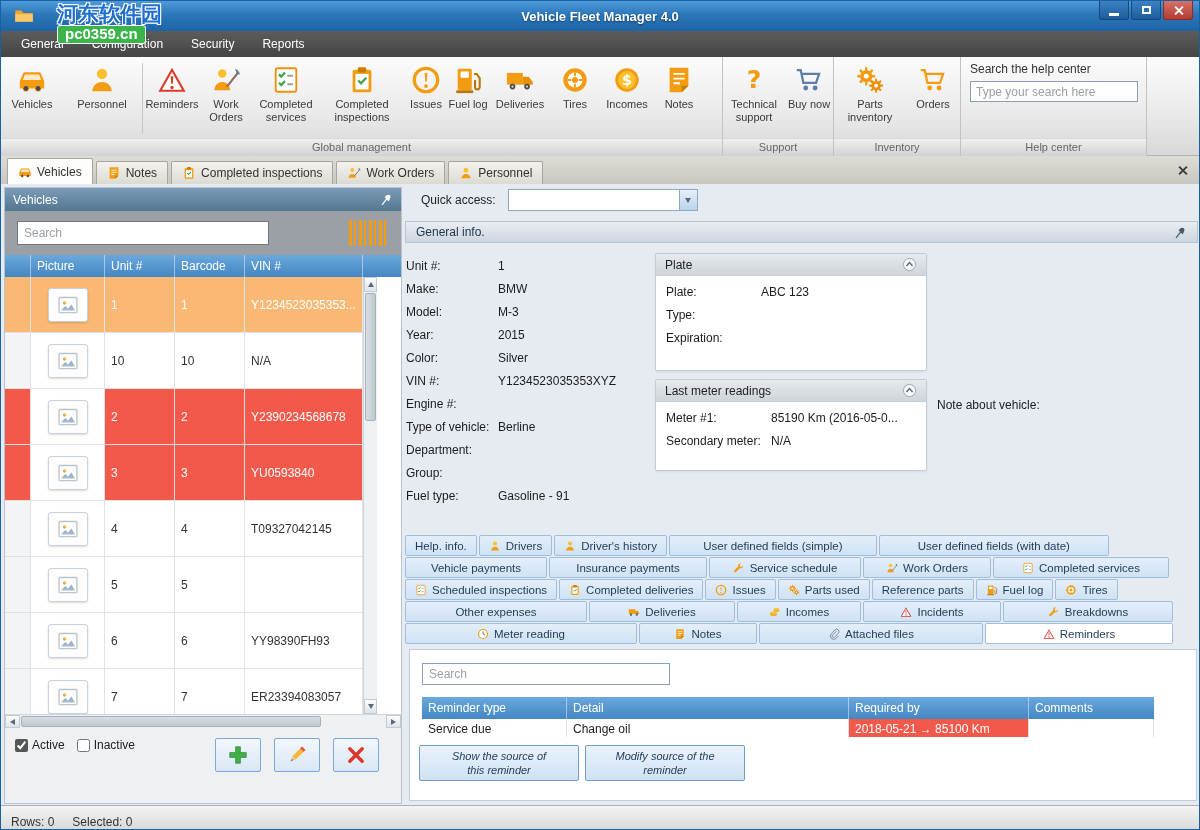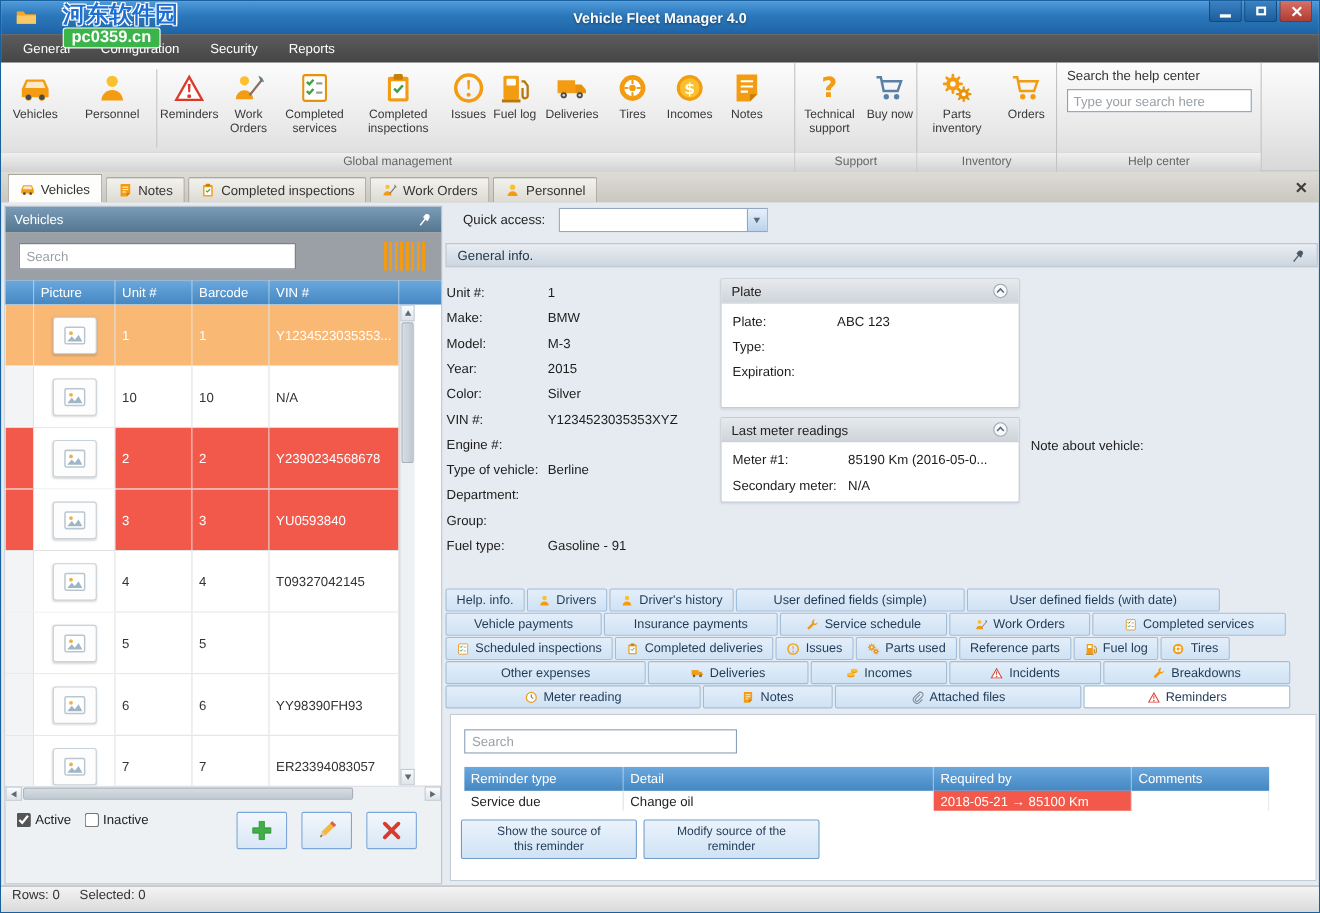--- a/index.html
+++ b/index.html
@@ -122,7 +122,7 @@
   .flabel { color:#1c1c1c; }
   .subpanel { position:absolute; width:272px; background:#fff; border:1px solid #c3cdd6; border-radius:2px; box-shadow:0 1px 2px rgba(0,0,0,.08); }
   .subpanel.plate { left:250px; top:66px; height:118px; }
-  .subpanel.meter { left:250px; top:192px; height:78px; }
+  .subpanel.meter { left:250px; top:192px; height:92px; }
   .sphead { height:22px; background:linear-gradient(#e7eaed,#ced4d9); border-bottom:1px solid #c3cdd6;
     display:flex; align-items:center; padding:0 9px; color:#222; }
   .sphead svg { margin-left:auto; width:15px; height:15px; }

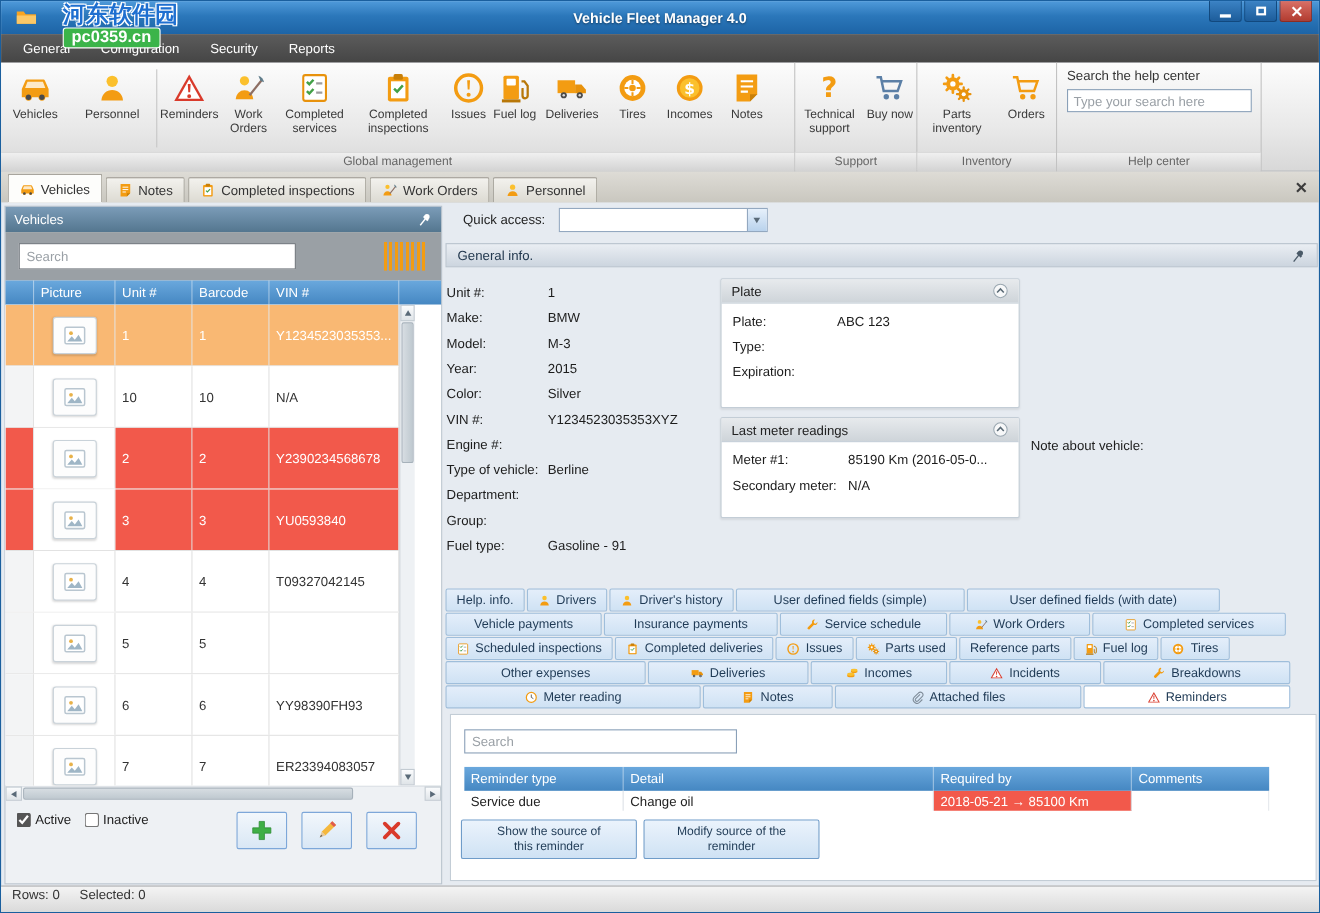--- a/index.html
+++ b/index.html
@@ -151,7 +151,7 @@
   .rc.due { background:#f2594b; color:#fff; }
   .rembtns { position:absolute; left:9px; top:95px; display:flex; gap:6px; }
   .rbtn { width:160px; height:36px; background:linear-gradient(#ebf3fc,#cfe2f4); border:1px solid #6f9cc9; border-radius:2px;
-    font-size:11px; color:#1f3a55; display:flex; align-items:center; justify-content:center; text-align:center; padding:0 22px; line-height:1.3; }
+    font-size:11px; color:#1f3a55; display:flex; align-items:center; justify-content:center; text-align:center; padding:0 22px; line-height:1.3;font-style:italic; }
 
   
   .statusbar { position:absolute; left:0; bottom:0; width:100%; height:24px;

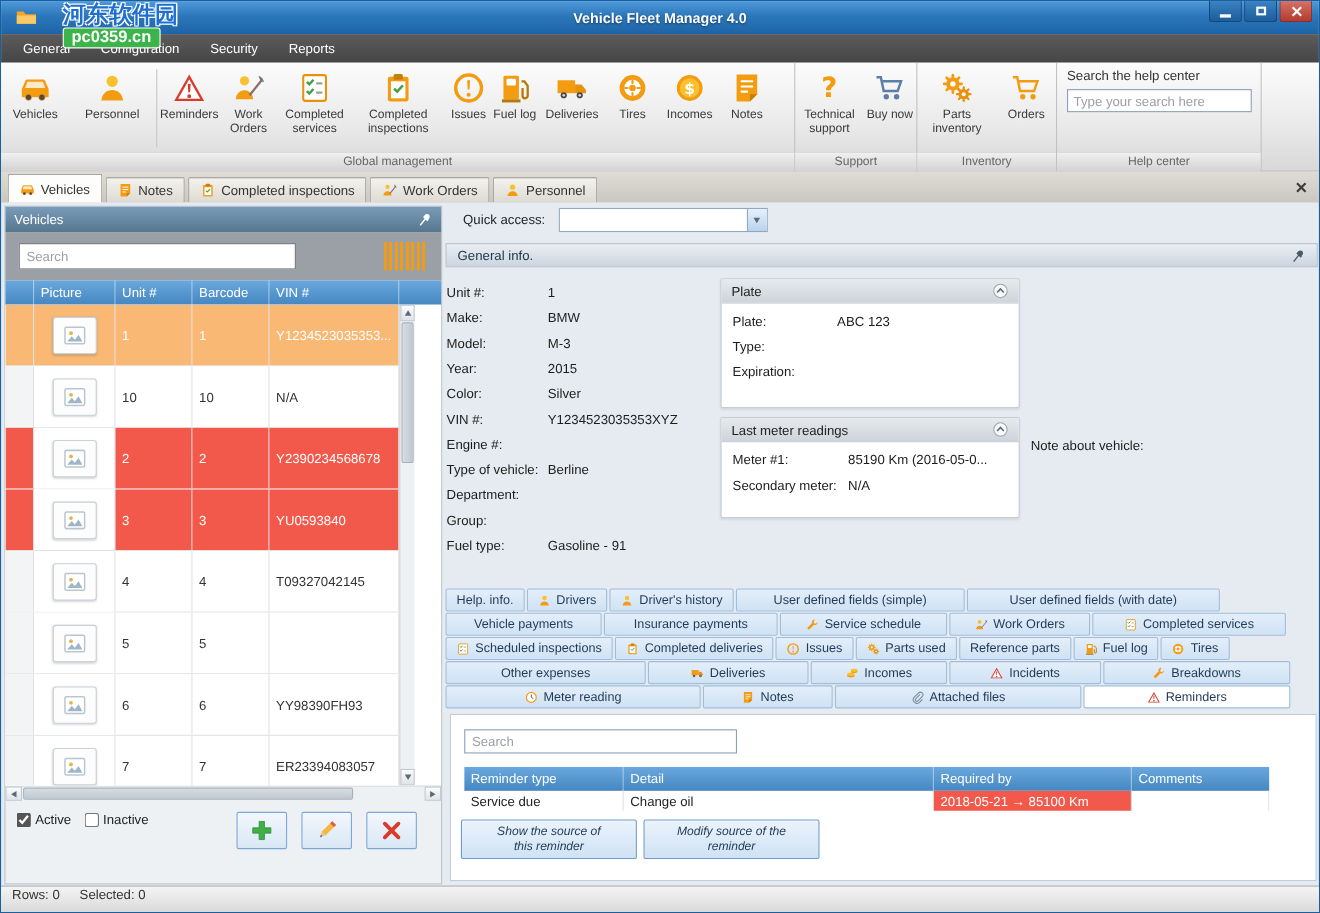--- a/index.html
+++ b/index.html
@@ -156,7 +156,7 @@
   
   .statusbar { position:absolute; left:0; bottom:0; width:100%; height:24px;
     background:linear-gradient(#f4f4f4,#dadada); border-top:1px solid #b0b0b0;
-    display:flex; align-items:flex-start; gap:18px; padding:0 10px; color:#333; }
+    display:flex; align-items:flex-end; gap:18px; padding:0 10px; color:#333; }
   .hidden-defs { position:absolute; width:0; height:0; overflow:hidden; }
 </style>
 </head>

